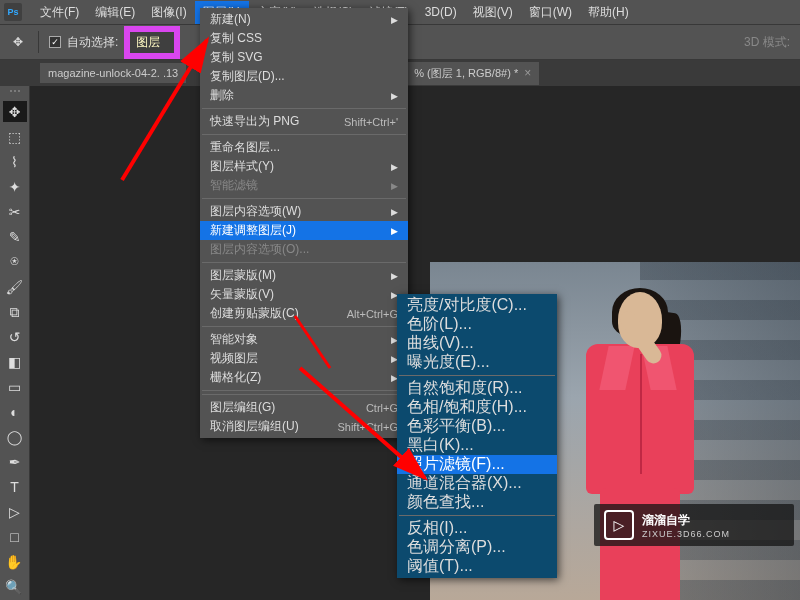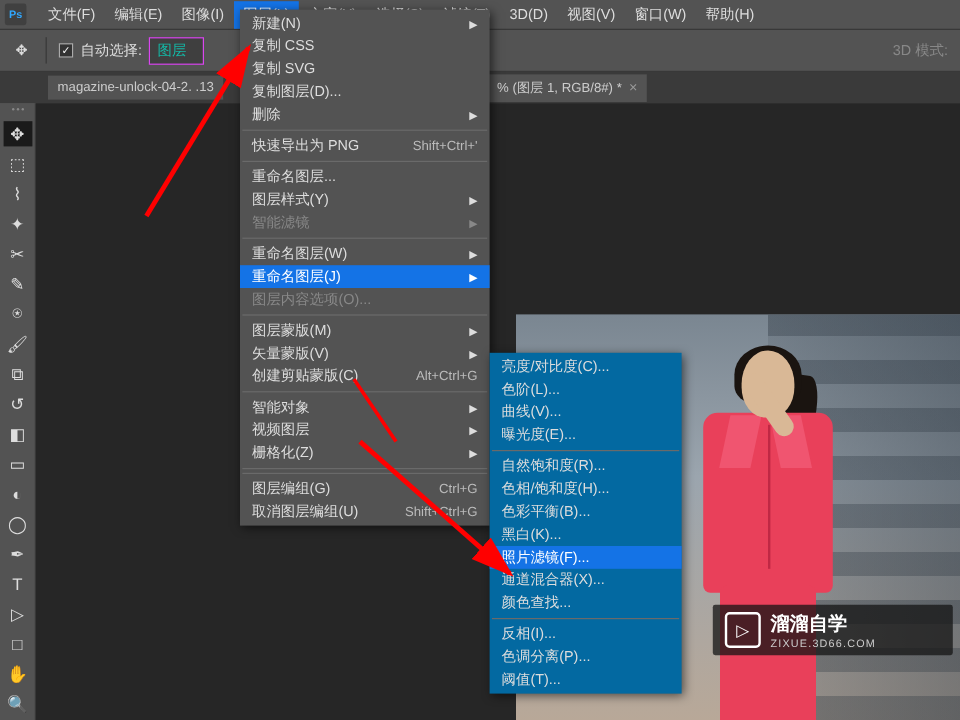--- a/index.html
+++ b/index.html
@@ -13,7 +13,7 @@
 .optbar { height: 36px; background: #535353; border-top: 1px solid #383838; border-bottom: 1px solid #383838; display: flex; align-items: center; padding-left: 8px; font-size: 12px; color: #ddd; gap: 6px; }
 .move-icon { width: 20px; height: 20px; display: flex; align-items: center; justify-content: center; }
 .checkbox { width: 12px; height: 12px; border: 1px solid #aaa; background: #333; display: inline-flex; align-items: center; justify-content: center; color: #fff; font-size: 9px; }
-.dropdown { background: #3f3f3f; border: 1px solid #d946ef; padding: 2px 14px 2px 6px; color: #14b8a6; position: relative; }
+.dropdown { background: #3f3f3f; border: 6px solid #d946ef; padding: 2px 14px 2px 6px; color: #fef9c3; position: relative; }
 .sep { width: 1px; height: 22px; background: #383838; margin: 0 4px; }
 .mode3d { margin-left: auto; padding-right: 10px; color: #888; }
 

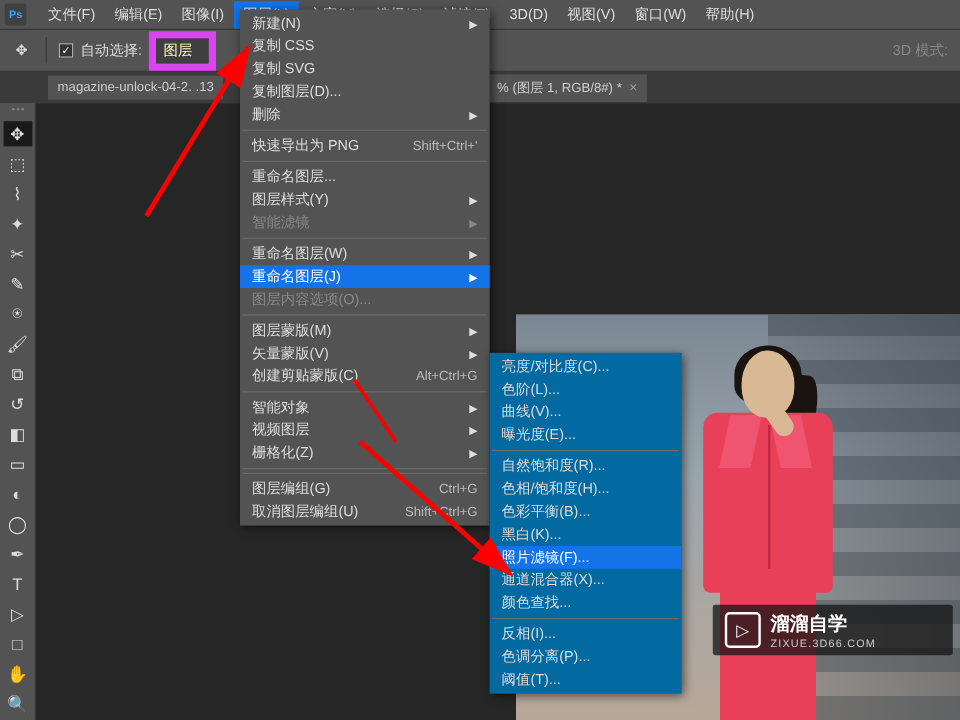--- a/index.html
+++ b/index.html
@@ -182,7 +182,7 @@
     </div>
     <div class="dm-sep"></div>
     <div class="dm-item">
-      <span>重命名图层(W)</span>
+      <span>图层内容选项(W)</span>
       <span class="dm-arrow">▶</span>
     </div>
     <div class="dm-item highlight">

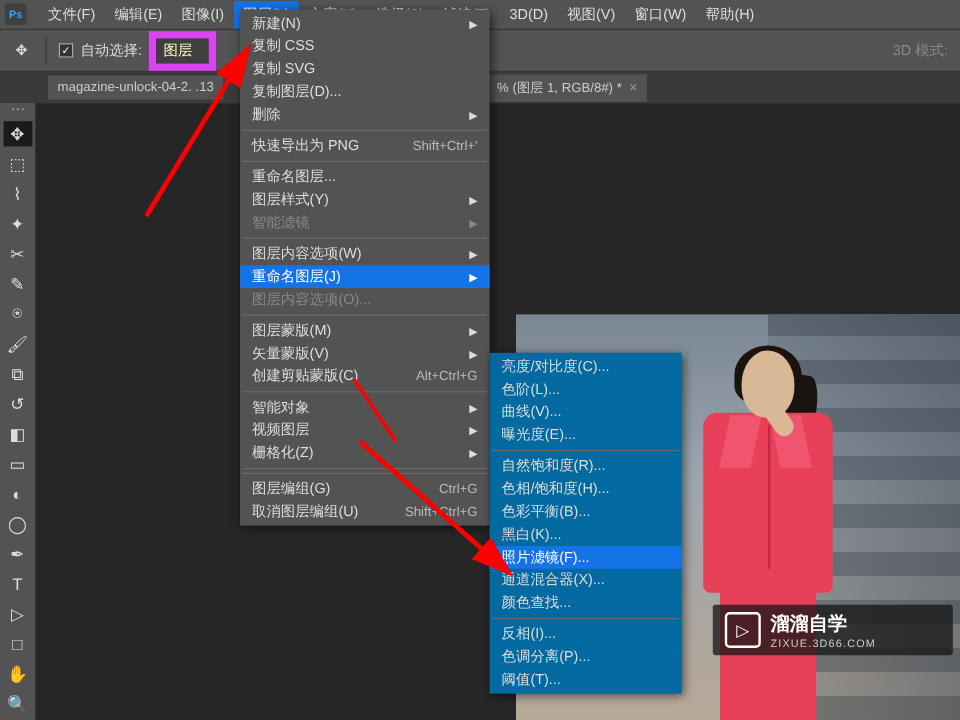--- a/index.html
+++ b/index.html
@@ -186,7 +186,7 @@
       <span class="dm-arrow">▶</span>
     </div>
     <div class="dm-item highlight">
-      <span>重命名图层(J)</span>
+      <span>新建调整图层(J)</span>
       <span class="dm-arrow">▶</span>
     </div>
     <div class="dm-item disabled">

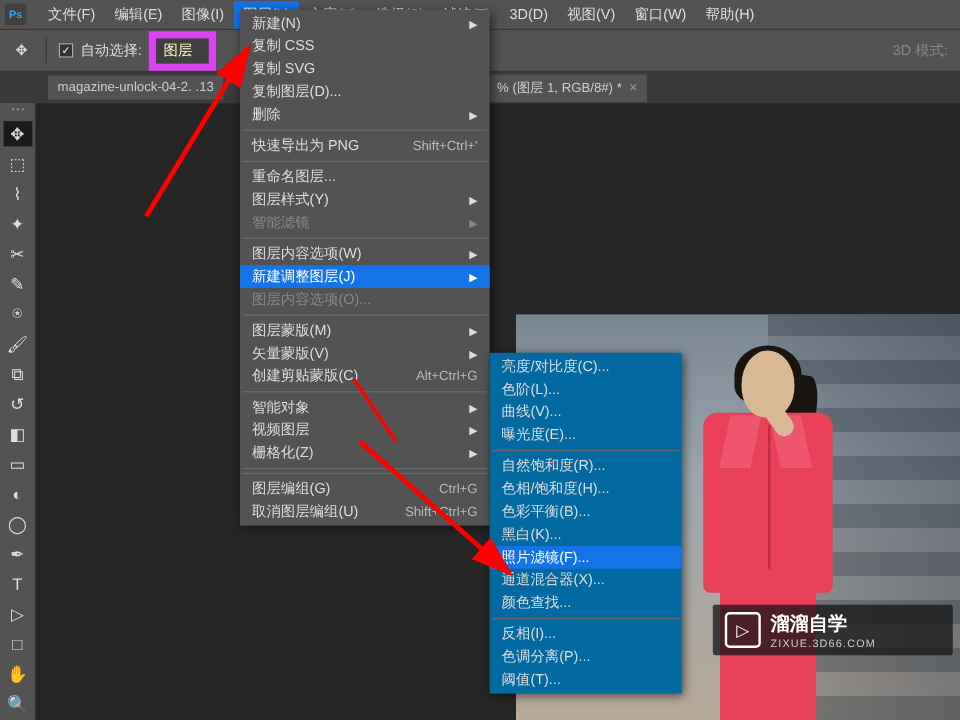--- a/index.html
+++ b/index.html
@@ -37,7 +37,7 @@
 .dm-arrow { font-size: 9px; }
 .dm-shortcut { color: #bbb; font-size: 11px; }
 
-.submenu { position: absolute; left: 408px; top: 294px; width: 160px; background: #0369a1; box-shadow: 2px 2px 8px rgba(0,0,0,0.6); font-size: 12px; color: #ddd; z-index: 11; padding: 2px 0; }
+.submenu { position: absolute; left: 397px; top: 294px; width: 160px; background: #0c4a6e; box-shadow: 2px 2px 8px rgba(0,0,0,0.6); font-size: 16px; color: #ddd; z-index: 11; padding: 2px 0; }
 .sm-item { height: 19px; padding: 0 10px; display: flex; align-items: center; cursor: default; }
 .sm-item.highlight { background: #1473e6; color: #fff; }
 .sm-sep { height: 1px; background: #6a6a6a; margin: 3px 2px; }

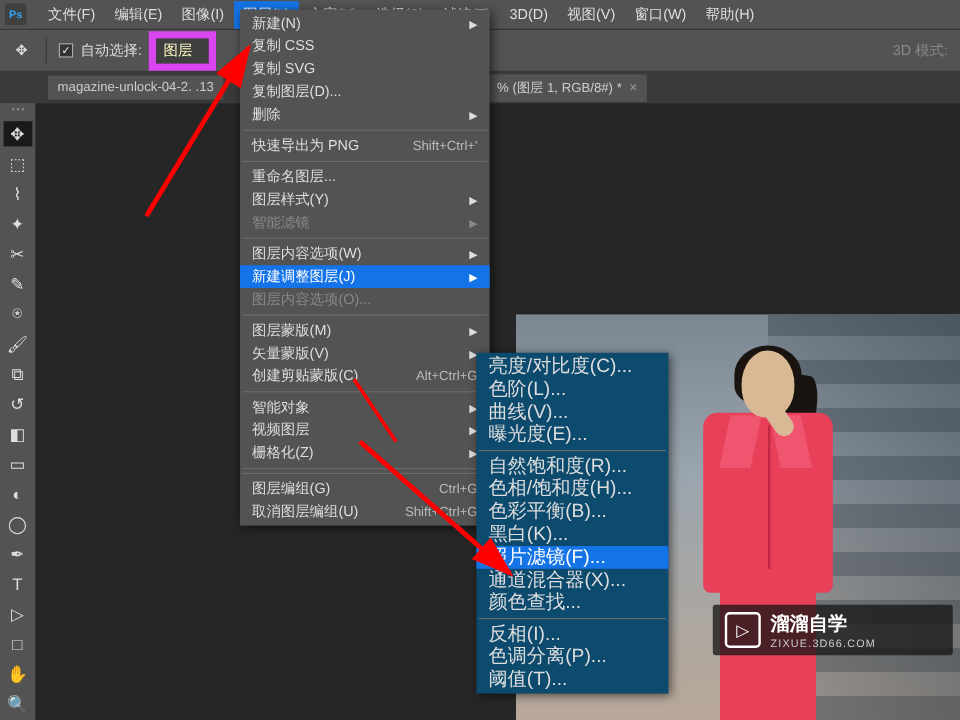--- a/index.html
+++ b/index.html
@@ -58,7 +58,7 @@
 
 .watermark { position: absolute; right: 6px; bottom: 54px; width: 200px; height: 42px; background: rgba(20,20,20,0.75); display: flex; align-items: center; gap: 8px; padding: 0 10px; border-radius: 2px; }
 .wm-logo { width: 30px; height: 30px; border: 2px solid #fff; border-radius: 4px; display:flex; align-items:center; justify-content:center; color:#fff; font-size: 14px; }
-.wm-text { color:#fff; font-size: 16px; font-weight: bold; }
+.wm-text { color:#fff; font-size: 12px; font-weight: bold; }
 .wm-sub { color:#ccc; font-size: 9px; letter-spacing: 1px; }
 
 .arrow1 { position:absolute; left: 112px; top: 30px; width: 110px; height: 160px; z-index:20; pointer-events:none; }

